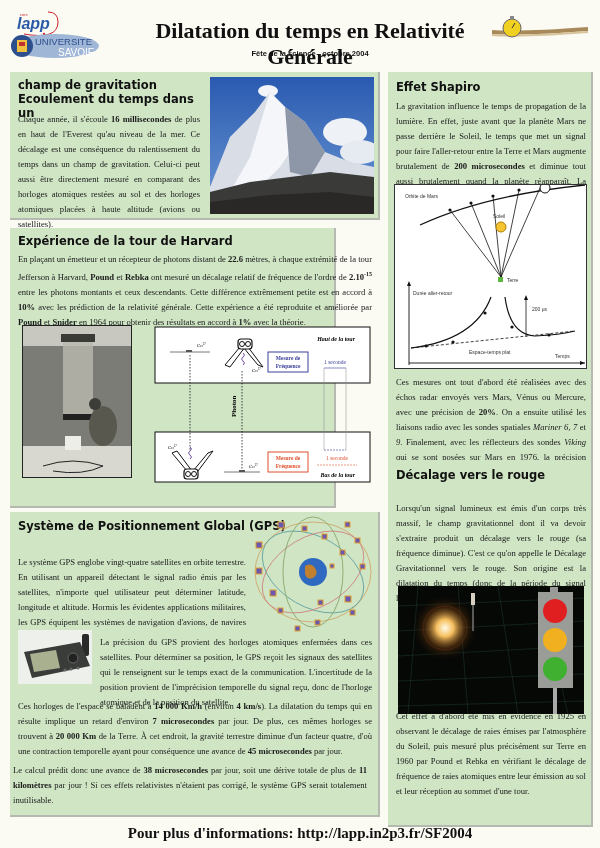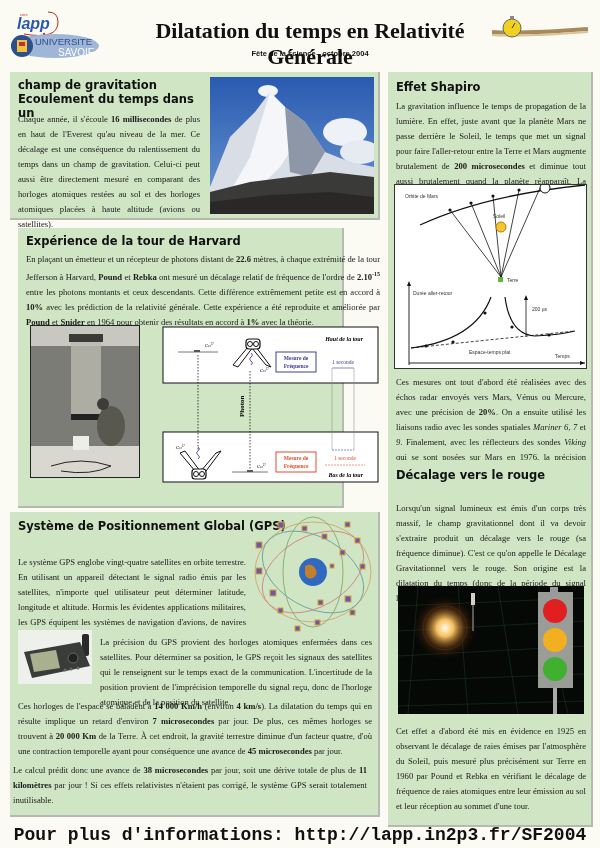--- a/index.html
+++ b/index.html
@@ -126,7 +126,7 @@
   <div class="abs ptext rich" style="left:8px;top:303px;width:190px;"><span>Ces mesures ont tout d'abord été réalisées avec des échos radar envoyés vers Mars, Vénus ou Mercure, avec une précision de </span><b>20%</b><span>. On a ensuite utilisé les liaisons radio avec les sondes spatiales </span><i>Mariner 6</i><span>, </span><i>7</i><span> et </span><i>9</i><span>. Finalement, avec les réflecteurs des sondes </span><i>Viking</i><span> qui se sont posées sur Mars en 1976, la précision atteint </span><b>0.1%</b></div>
 </div>
 
-<div class="panel" style="left:18px;top:228px;width:326px;height:280px;">
+<div class="panel" style="left:10px;top:228px;width:326px;height:280px;">
   <div class="abs ptitle" style="left:8px;top:6px;">Expérience de la tour de Harvard</div>
   <div class="abs ptext rich" style="left:8px;top:24px;width:354px;"><span>En plaçant un émetteur et un récepteur de photons distant de </span><b>22.6</b><span> mètres, à chaque extrémité de la tour Jefferson à Harvard, </span><b>Pound</b><span> et </span><b>Rebka</b><span> ont mesuré un décalage relatif de fréquence de l'ordre de </span><b>2.10</b><sup style="font-size: 6px; font-weight: bold;">-15</sup><span> entre les photons montants et ceux descendants. Cette différence extrêmement petite est en accord à </span><b>10%</b><span> avec les prédiction de la relativité générale. Cette expérience a été reproduite et améliorée par </span><b>Pound</b><span> et </span><b>Snider</b><span> en 1964 pour obtenir des résultats en accord à </span><b>1%</b><span> avec la théorie.</span></div>
   <div class="abs" style="left:12px;top:97px;width:110px;height:153px;border:1px solid #222;background:#8a8a84;overflow:hidden;">

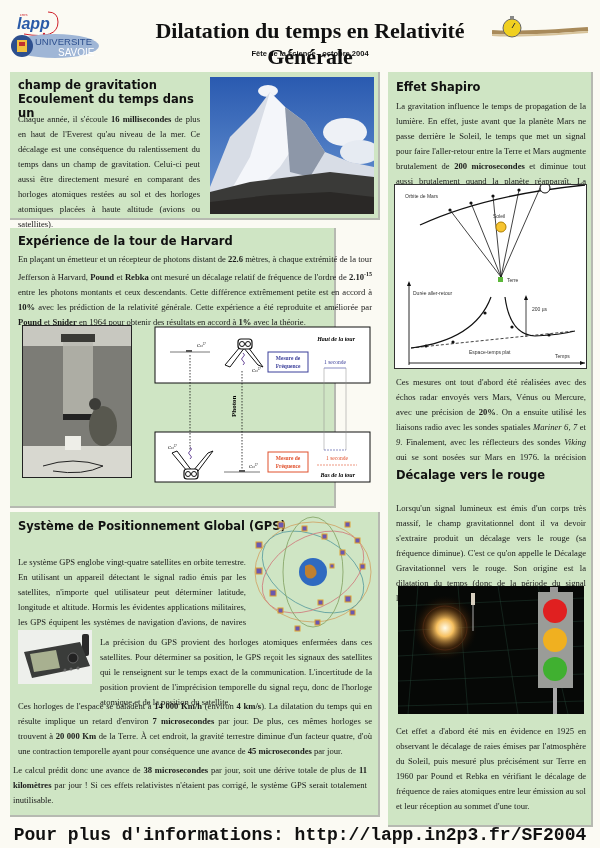--- a/index.html
+++ b/index.html
@@ -231,7 +231,7 @@
       <rect x="155" y="102" width="4" height="26" fill="#aaa"></rect>
     </svg>
   </div>
-  <div class="abs ptext rich" style="left:8px;top:264px;width:190px;"><span>Cet effet a d'abord été mis en évidence en 1925 en observant le décalage de raies émises par l'atmosphère du Soleil, puis mesuré plus précisément sur Terre en 1960 par Pound et Rebka en vérifiant le décalage de fréquence de raies atomiques entre leur émission au sol et leur réception au sommet d'une tour.</span></div>
+  <div class="abs ptext rich" style="left:8px;top:249px;width:190px;"><span>Cet effet a d'abord été mis en évidence en 1925 en observant le décalage de raies émises par l'atmosphère du Soleil, puis mesuré plus précisément sur Terre en 1960 par Pound et Rebka en vérifiant le décalage de fréquence de raies atomiques entre leur émission au sol et leur réception au sommet d'une tour.</span></div>
 </div>
 
 <div class="panel" style="left:10px;top:512px;width:370px;height:305px;">

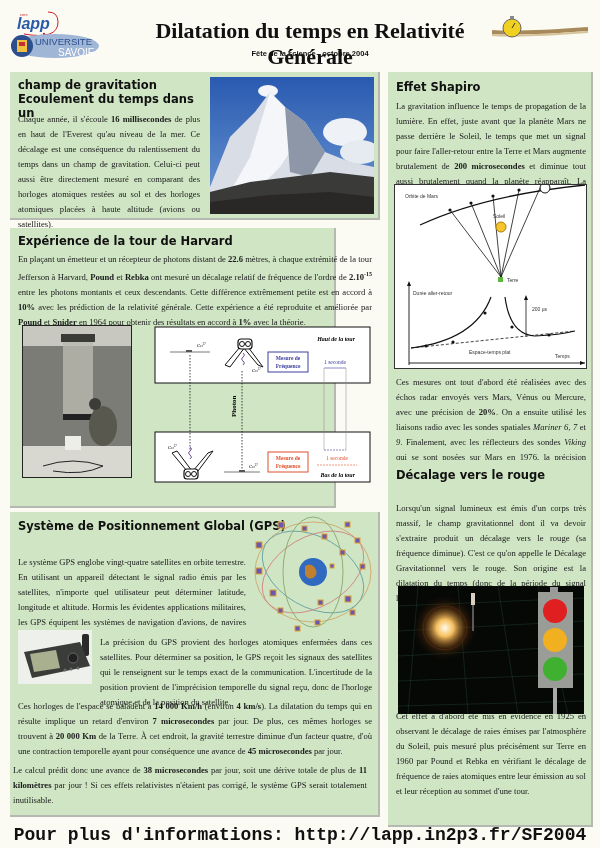--- a/index.html
+++ b/index.html
@@ -12,7 +12,7 @@
   .ptext b { font-weight: bold; }
   .header-title { font-family: "Liberation Serif", serif; font-weight: bold; font-size: 22px; }
   .subtitle { font-family: "Liberation Sans", sans-serif; font-size: 7.5px; }
-  .footer { font-family: Liberation Mono, monospace; font-weight: bold; font-size: 18px; }
+  .footer { font-family: Liberation Serif, serif; font-weight: bold; font-size: 15px; }
   svg text { font-family: "Liberation Sans", sans-serif; }
   .tsvg text { font-family: "Liberation Serif", serif; }
 </style>

